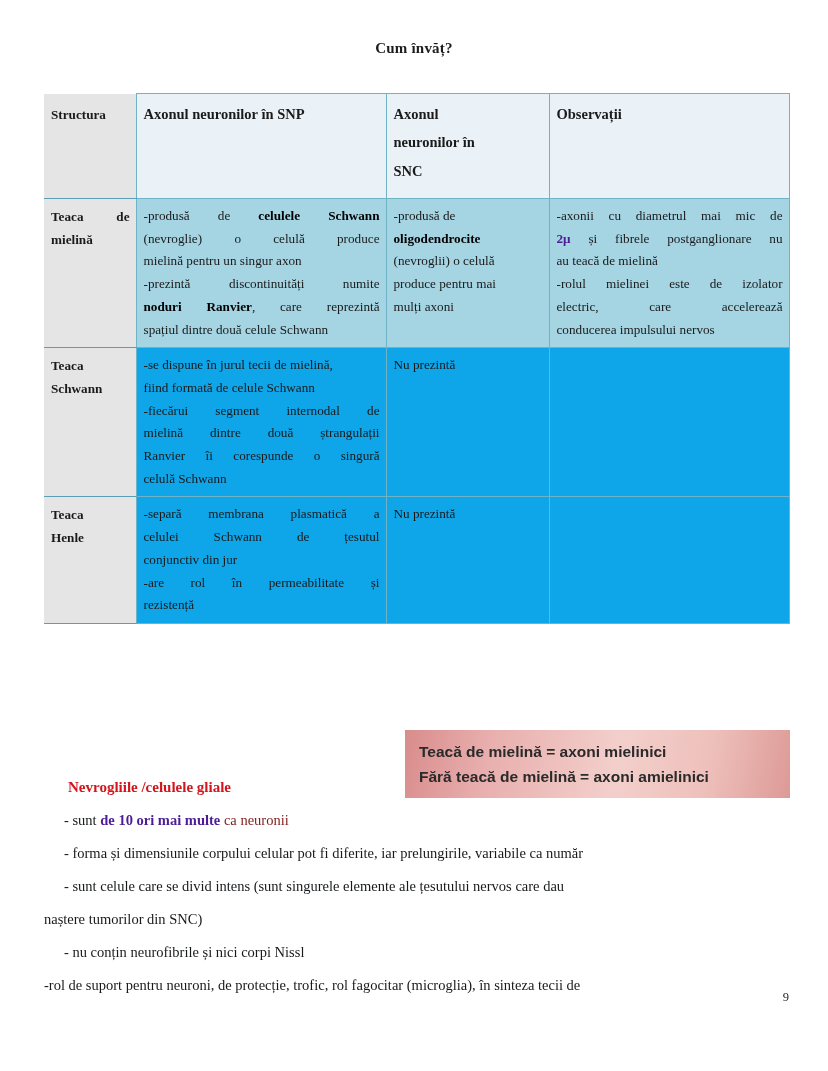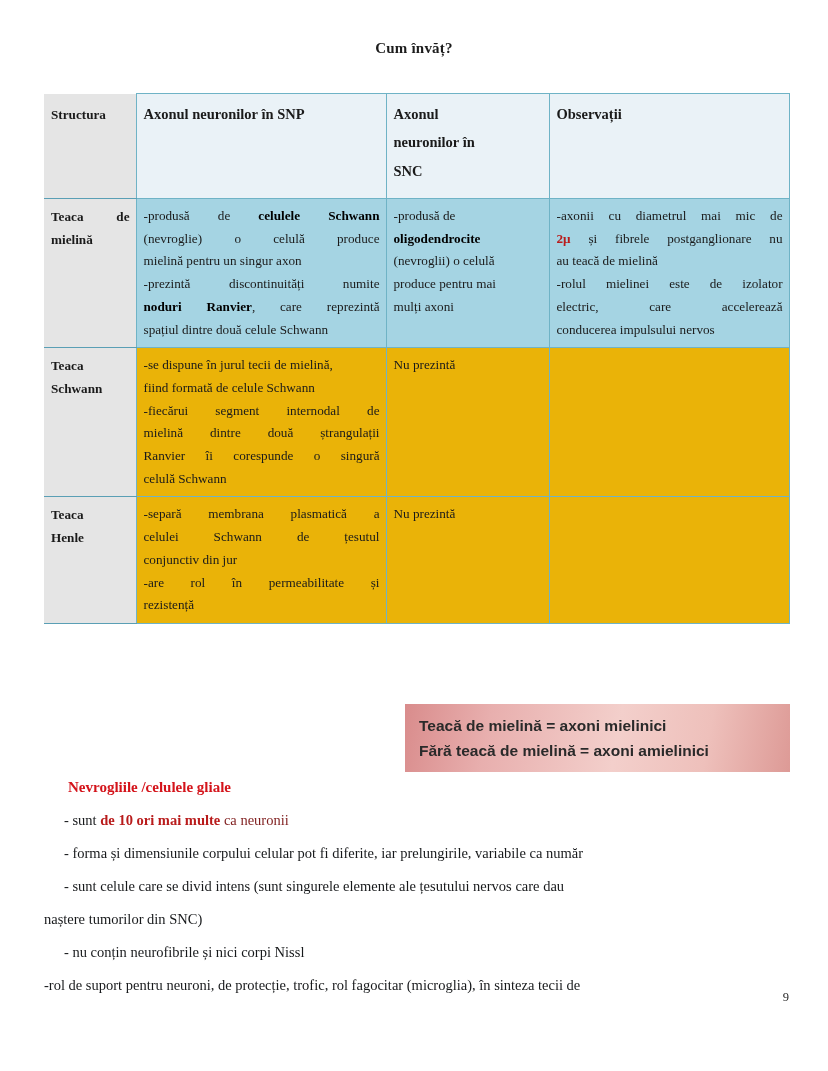--- a/index.html
+++ b/index.html
@@ -110,7 +110,7 @@
     font-weight: bold;
   }
   .hl-orange {
-    color: #b91c1c;
+    color: #4c1d95;
     font-weight: bold;
   }
 

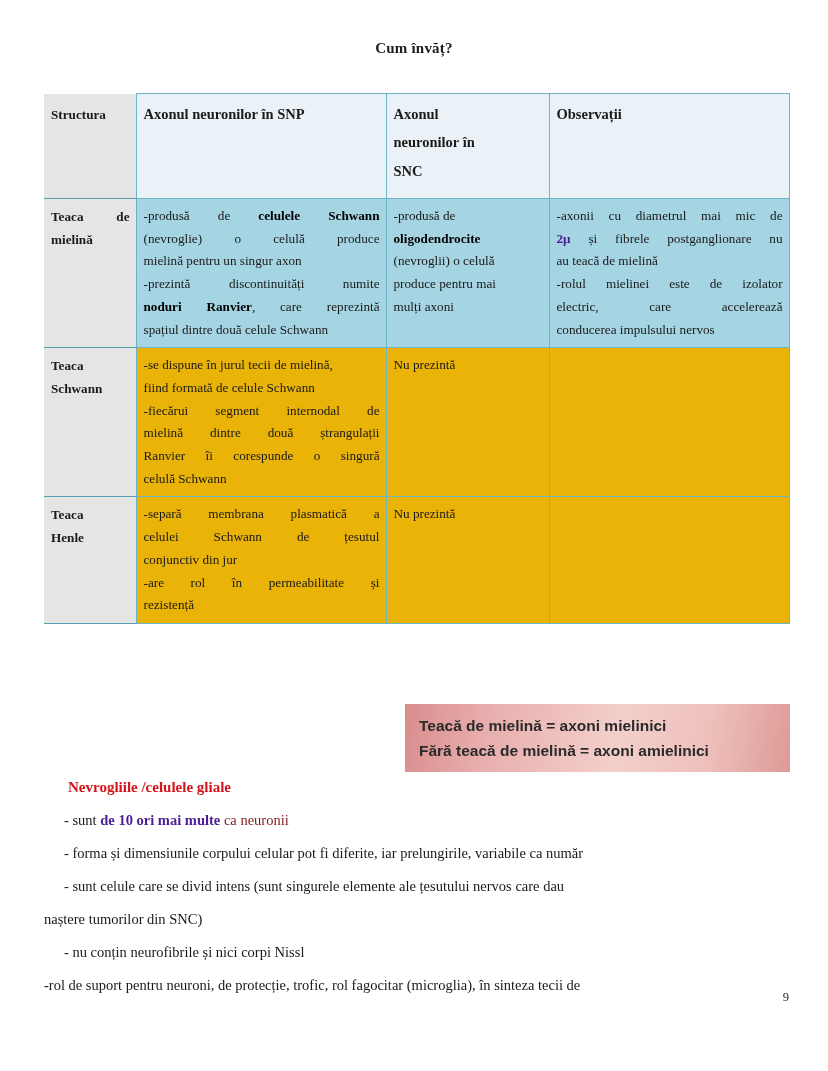--- a/index.html
+++ b/index.html
@@ -99,7 +99,7 @@
   
   tr.r1 td.body-cell { background: #a5d4e3; }
   
-  tr.r2 td.body-cell, tr.r3 td.body-cell { background: #eab308; }
+  tr.r2 td.body-cell, tr.r3 td.body-cell { background: #0ea5e9; }
 
   tr.r1 td.struct, tr.r2 td.struct, tr.r3 td.struct {
     padding-top: 7px;

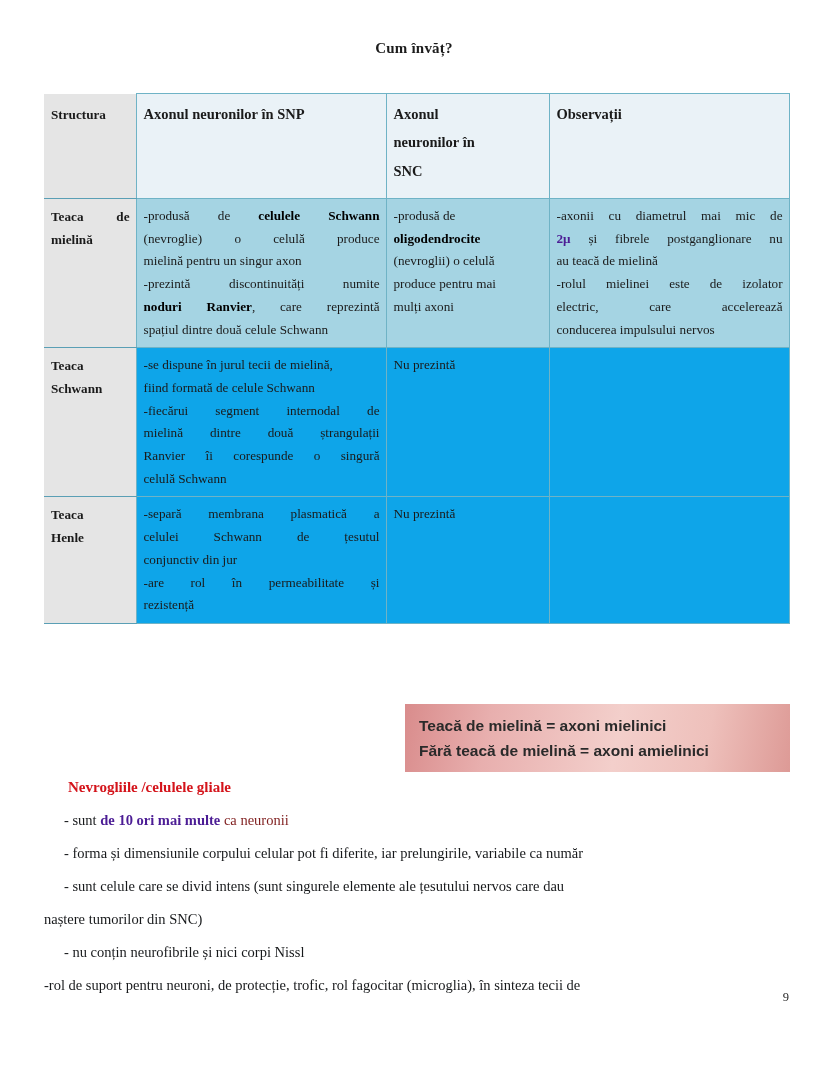--- a/index.html
+++ b/index.html
@@ -123,7 +123,7 @@
   
   .callout {
     position: absolute;
-    top: 704px;
+    top: 730px;
     left: 405px;
     width: 385px;
     height: 68px;

